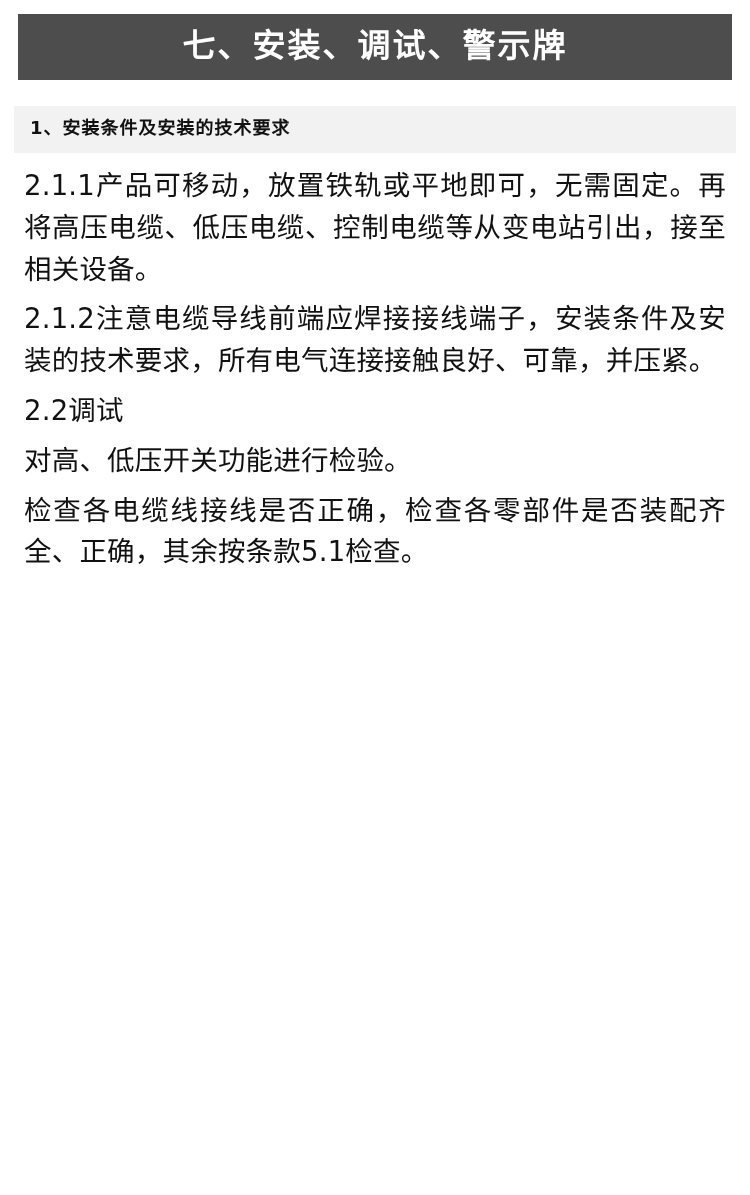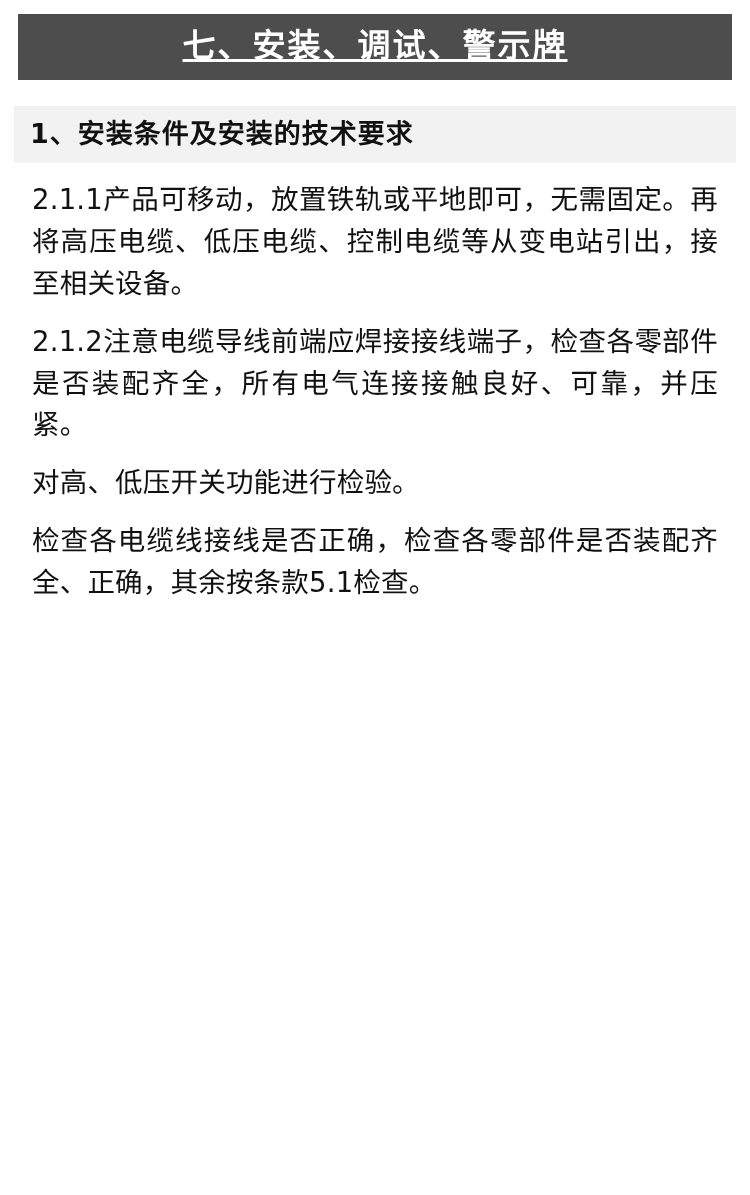--- a/index.html
+++ b/index.html
@@ -28,7 +28,6 @@
     letter-spacing: 2px;
     padding: 14px 0 16px 0;
     line-height: 1.1;
-    text-decoration: underline;
   }
   .section-head {
     margin: 26px 14px 0 14px;

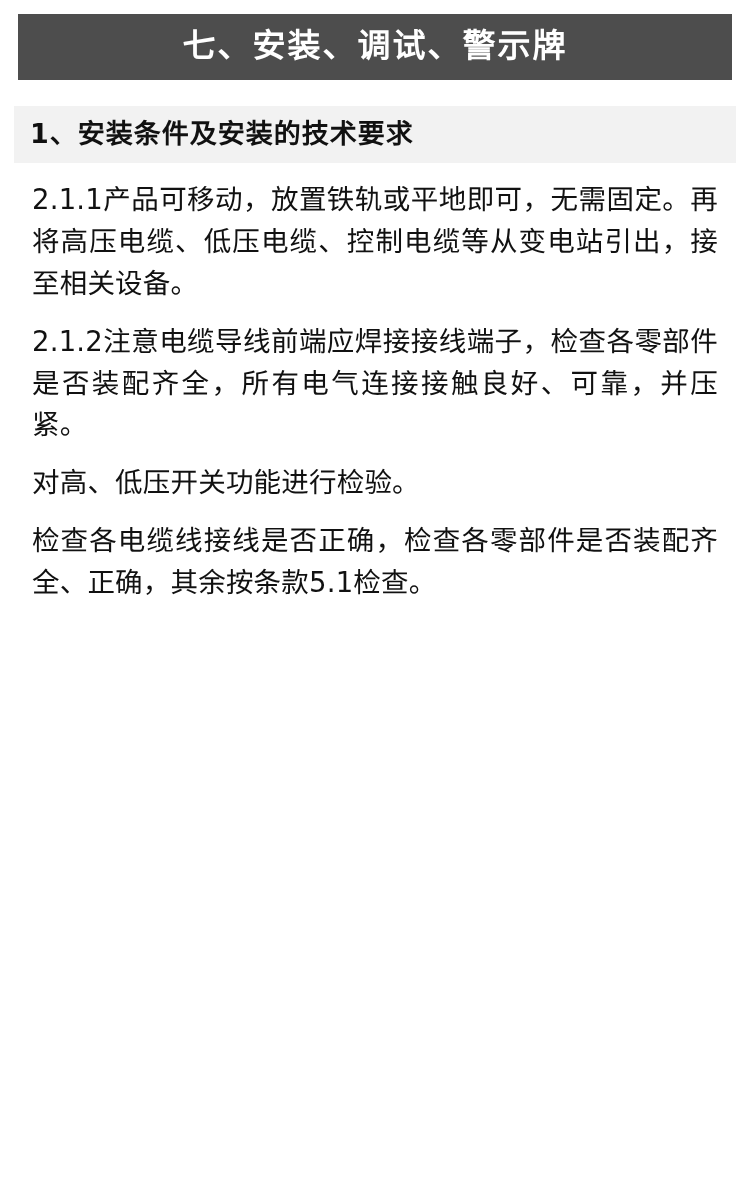--- a/index.html
+++ b/index.html
@@ -32,7 +32,7 @@
   .section-head {
     margin: 26px 14px 0 14px;
     background: #f2f2f2;
-    font-size: 27px;
+    font-size: 18px;
     font-weight: bold;
     color: #111111;
     padding: 12px 16px 14px 16px;

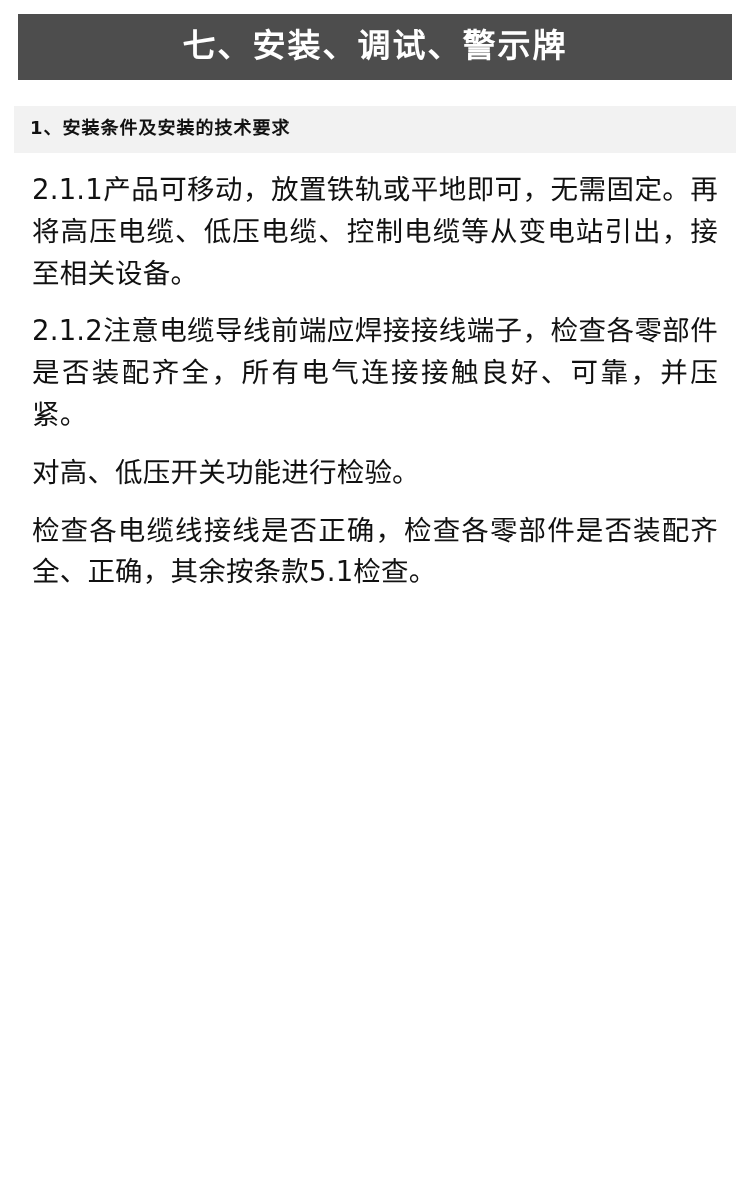--- a/index.html
+++ b/index.html
@@ -54,7 +54,7 @@
     margin-top: 12px;
   }
   .block-2 p {
-    margin: 16px;
+    margin: 8px;
   }
 </style>
 </head>

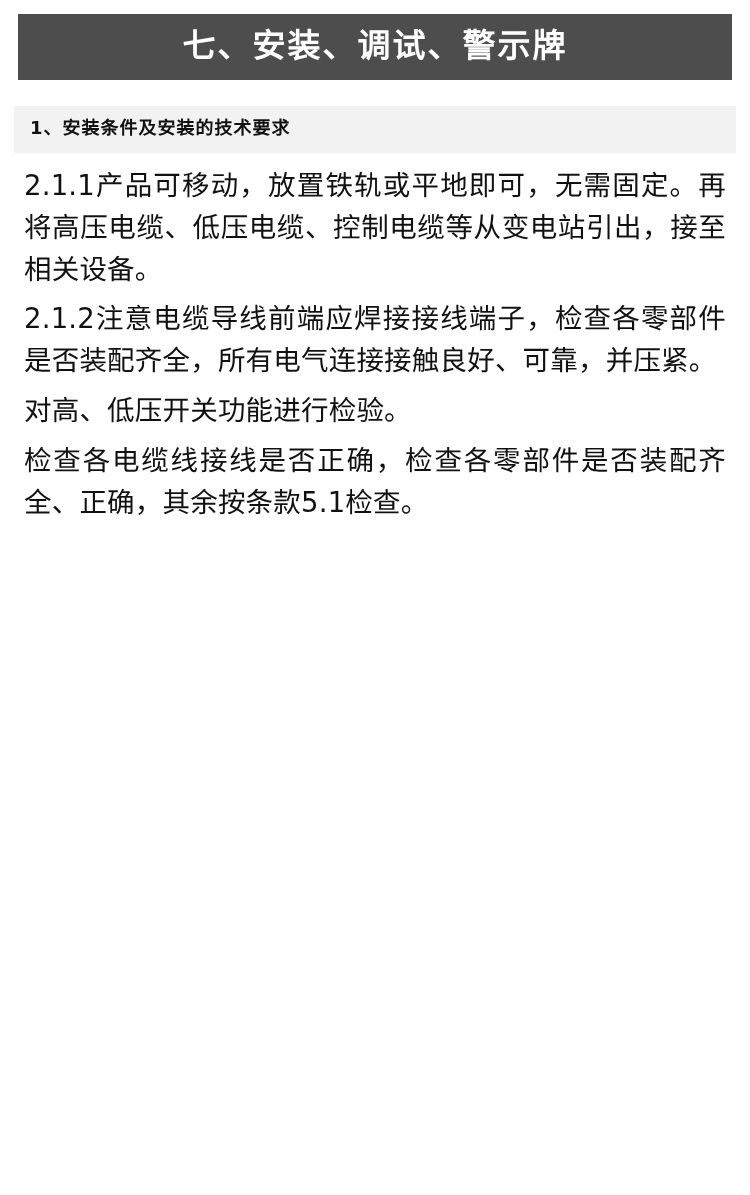--- a/index.html
+++ b/index.html
@@ -70,7 +70,7 @@
 
   <div class="body-text block-2">
     <p>2.1.1产品可移动，放置铁轨或平地即可，无需固定。再将高压电缆、低压电缆、控制电缆等从变电站引出，接至相关设备。</p>
-    <p>2.1.2注意电缆导线前端应焊接接线端子，检查各零部件是否装配齐全，所有电气连接接触良好、可靠，并压紧。</p>
+    <p>2.1.2注意电缆导线前端应焊接接线端子，安装条件及安装的技术要求，所有电气连接接触良好、可靠，并压紧。</p>
     <p>对高、低压开关功能进行检验。</p>
     <p>检查各电缆线接线是否正确，检查各零部件是否装配齐全、正确，其余按条款5.1检查。</p>
   </div>

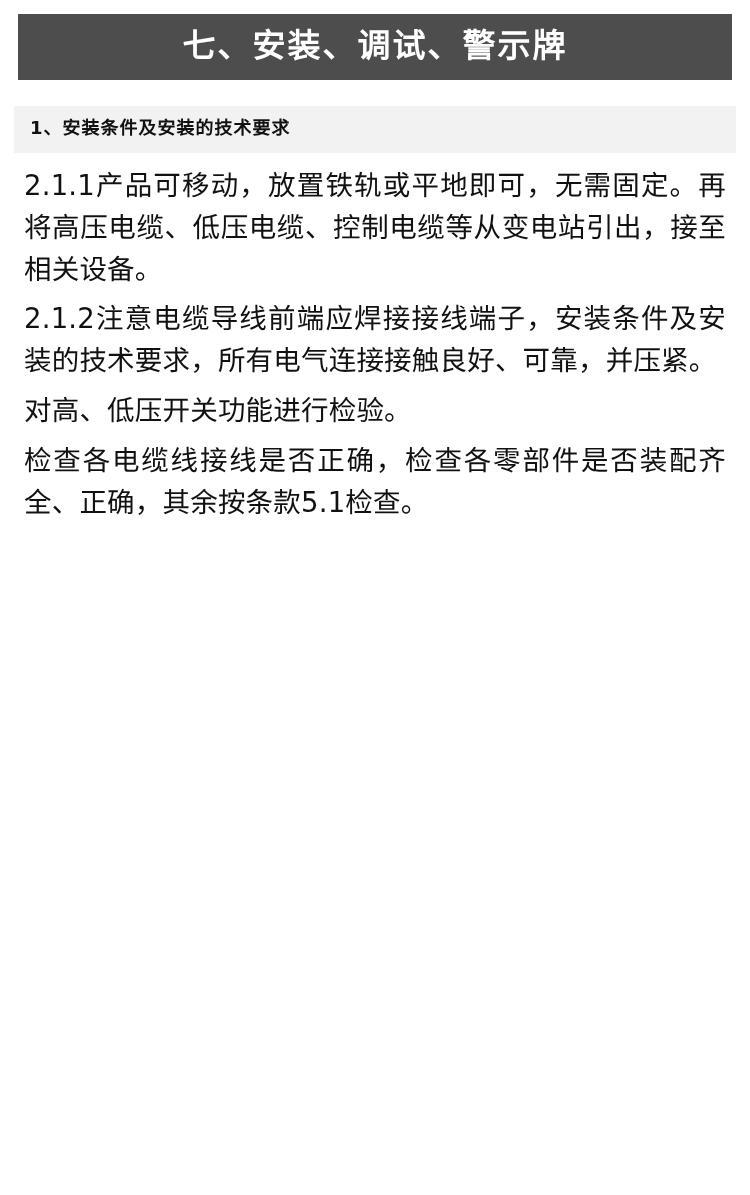--- a/index.html
+++ b/index.html
@@ -71,6 +71,7 @@
   <div class="body-text block-2">
     <p>2.1.1产品可移动，放置铁轨或平地即可，无需固定。再将高压电缆、低压电缆、控制电缆等从变电站引出，接至相关设备。</p>
     <p>2.1.2注意电缆导线前端应焊接接线端子，安装条件及安装的技术要求，所有电气连接接触良好、可靠，并压紧。</p>
+    <p>2.2调试</p>
     <p>对高、低压开关功能进行检验。</p>
     <p>检查各电缆线接线是否正确，检查各零部件是否装配齐全、正确，其余按条款5.1检查。</p>
   </div>

